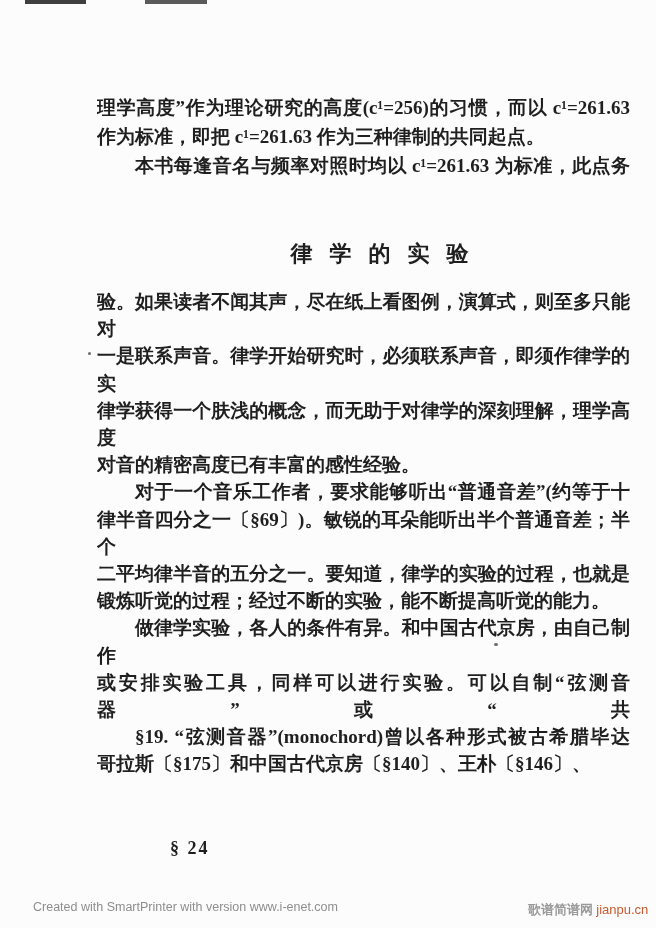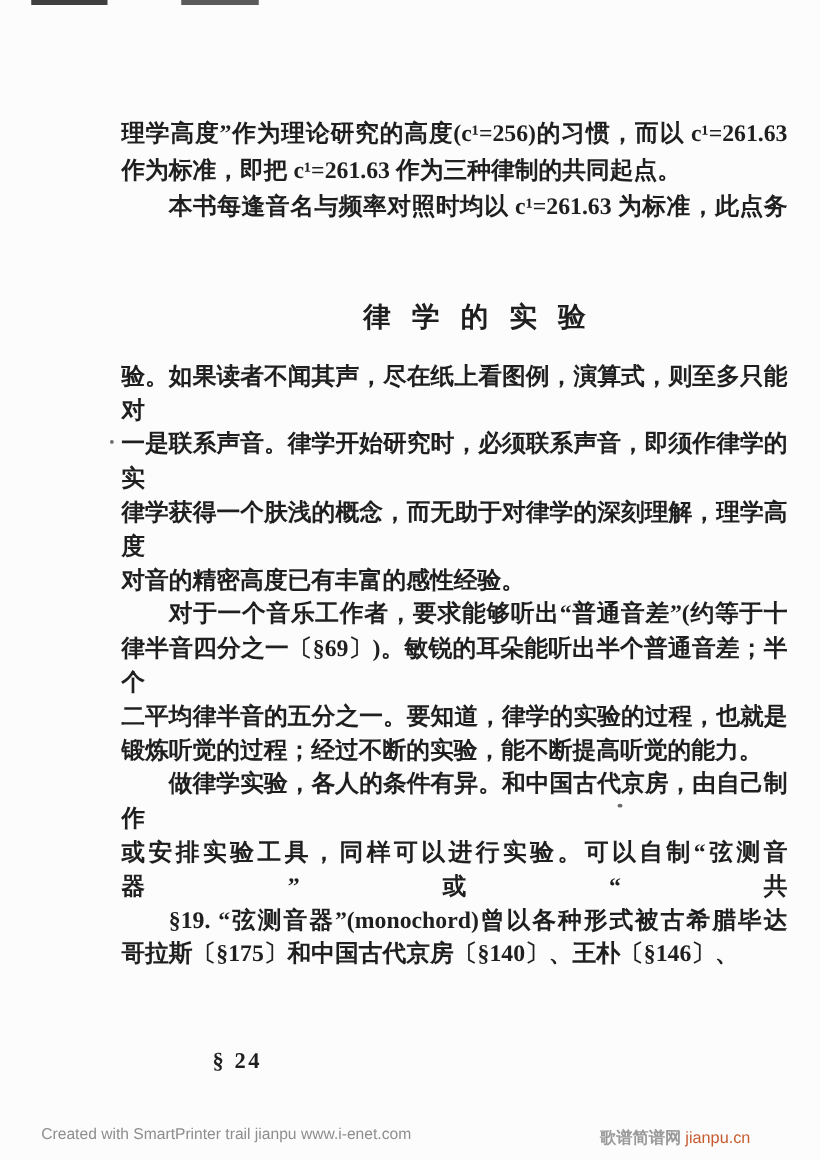--- a/index.html
+++ b/index.html
@@ -90,7 +90,7 @@
 
   <div class="page-number">§ 24</div>
 
-  <div class="footer-credit">Created with SmartPrinter trail jianpu www.i-enet.com</div>
+  <div class="footer-credit">Created with SmartPrinter with version www.i-enet.com</div>
 
   <div class="footer-watermark">
     <span class="site">歌谱简谱网</span>

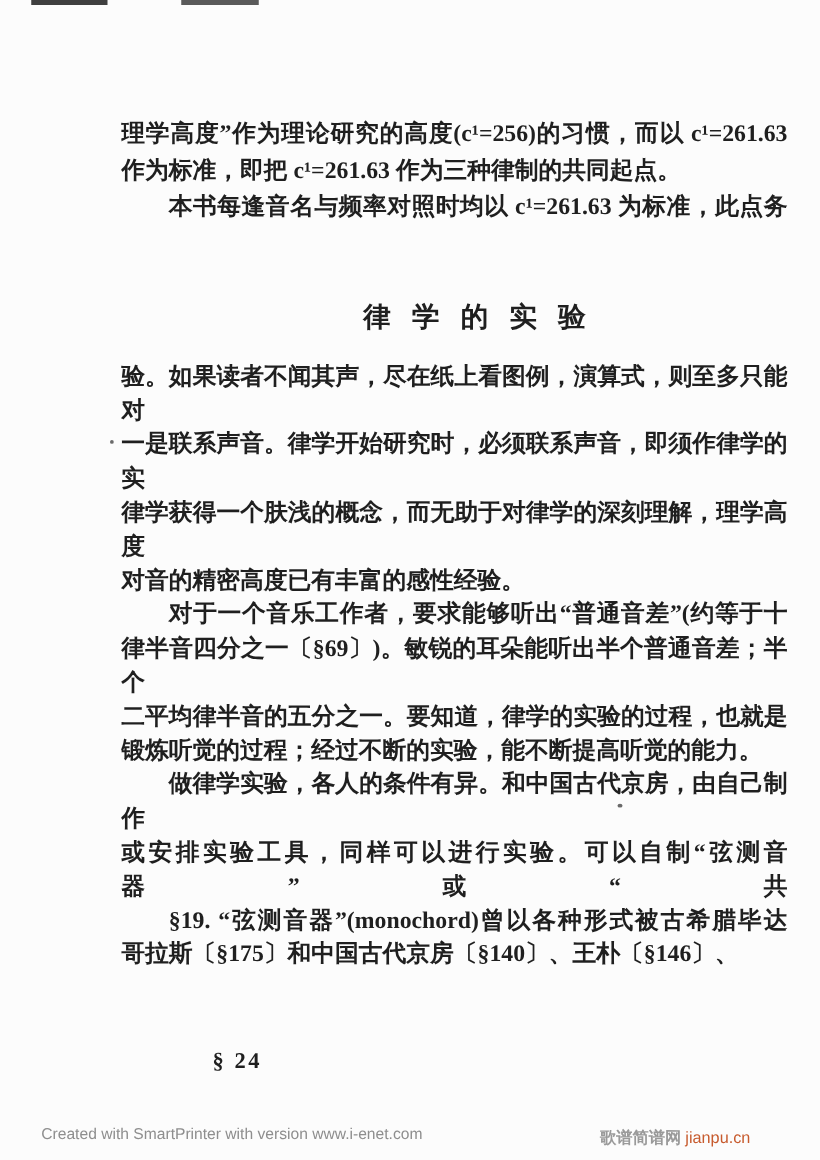--- a/index.html
+++ b/index.html
@@ -49,7 +49,7 @@
     font-size:12.5px;color:var(--footer_gray);
   }
   .footer-watermark{
-    position:absolute;left:480px;top:901px;
+    position:absolute;left:528px;top:901px;
     font-size:13px;
   }
   .footer-watermark .site{color:var(--watermark_gray);font-weight:bold;}

